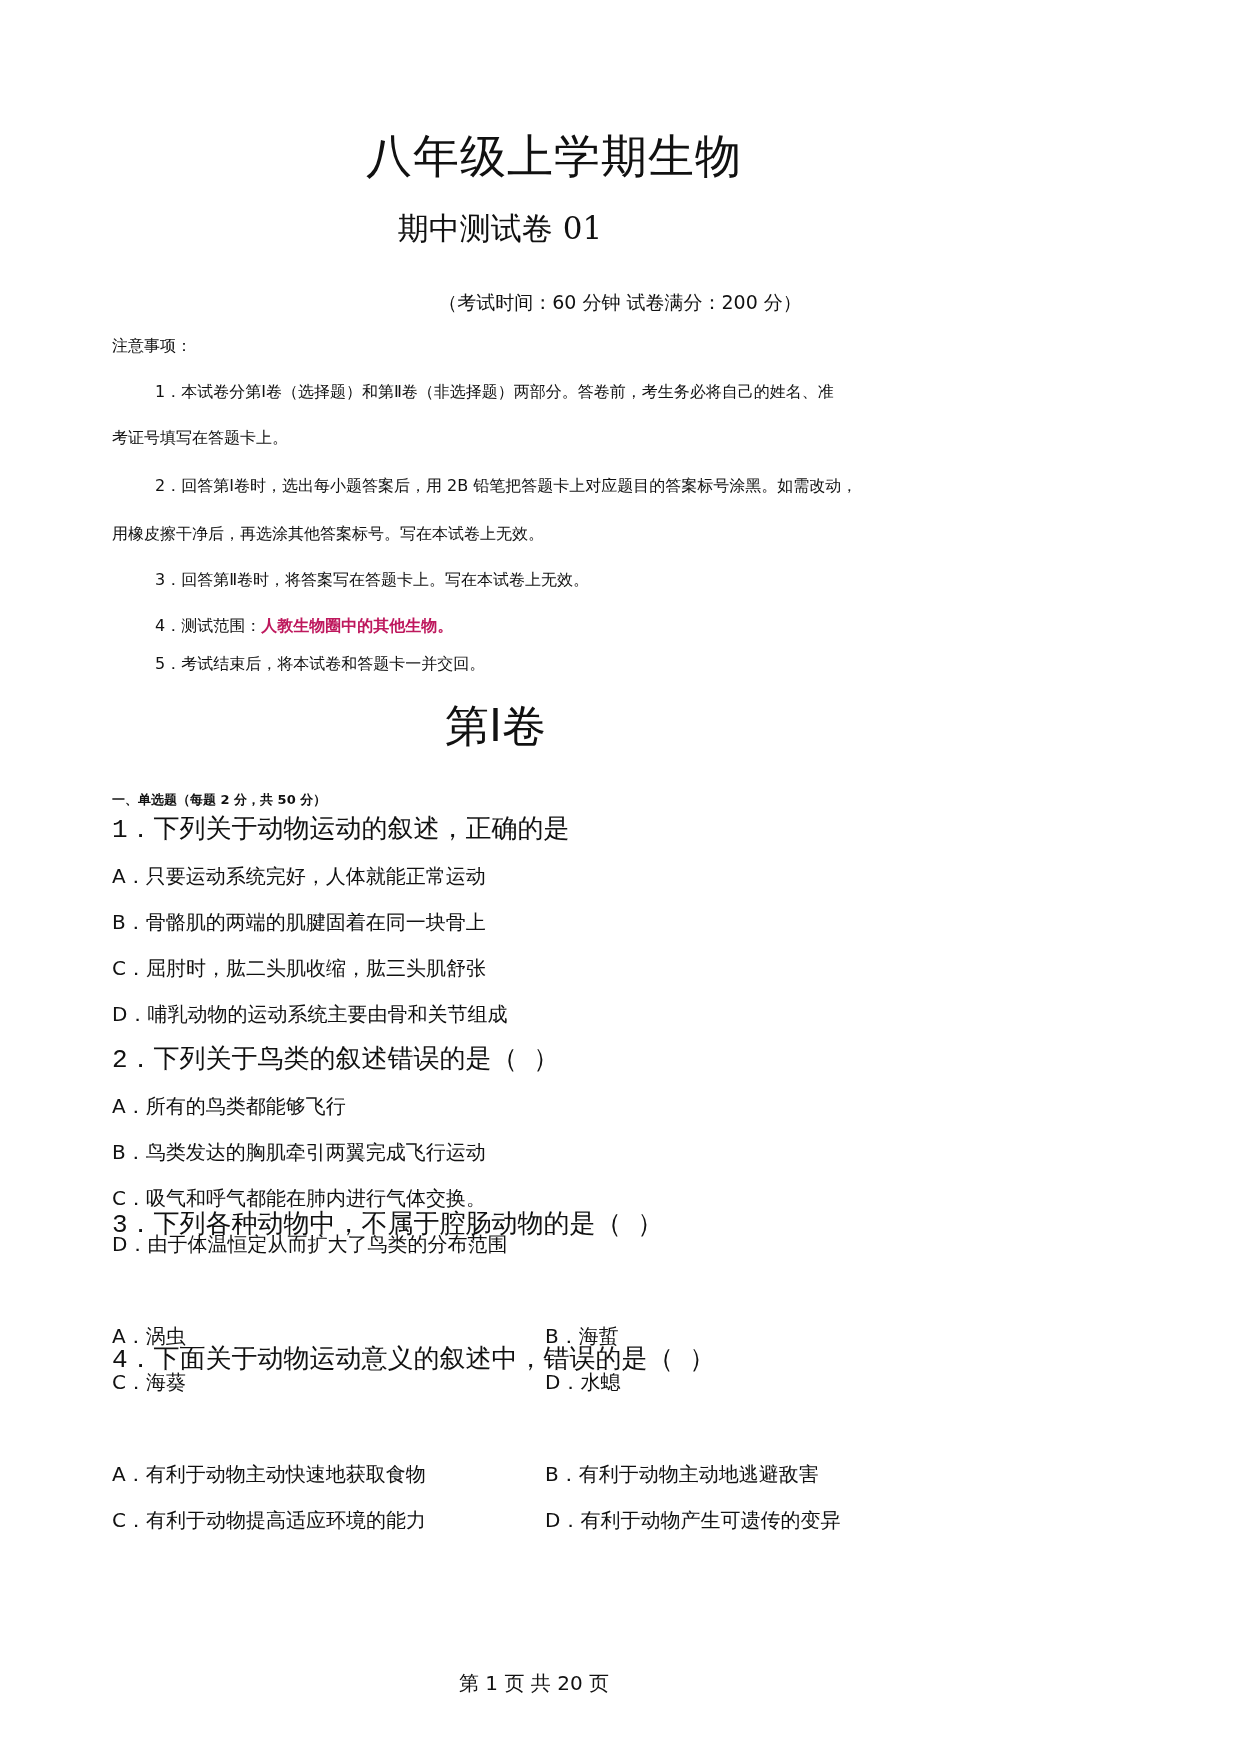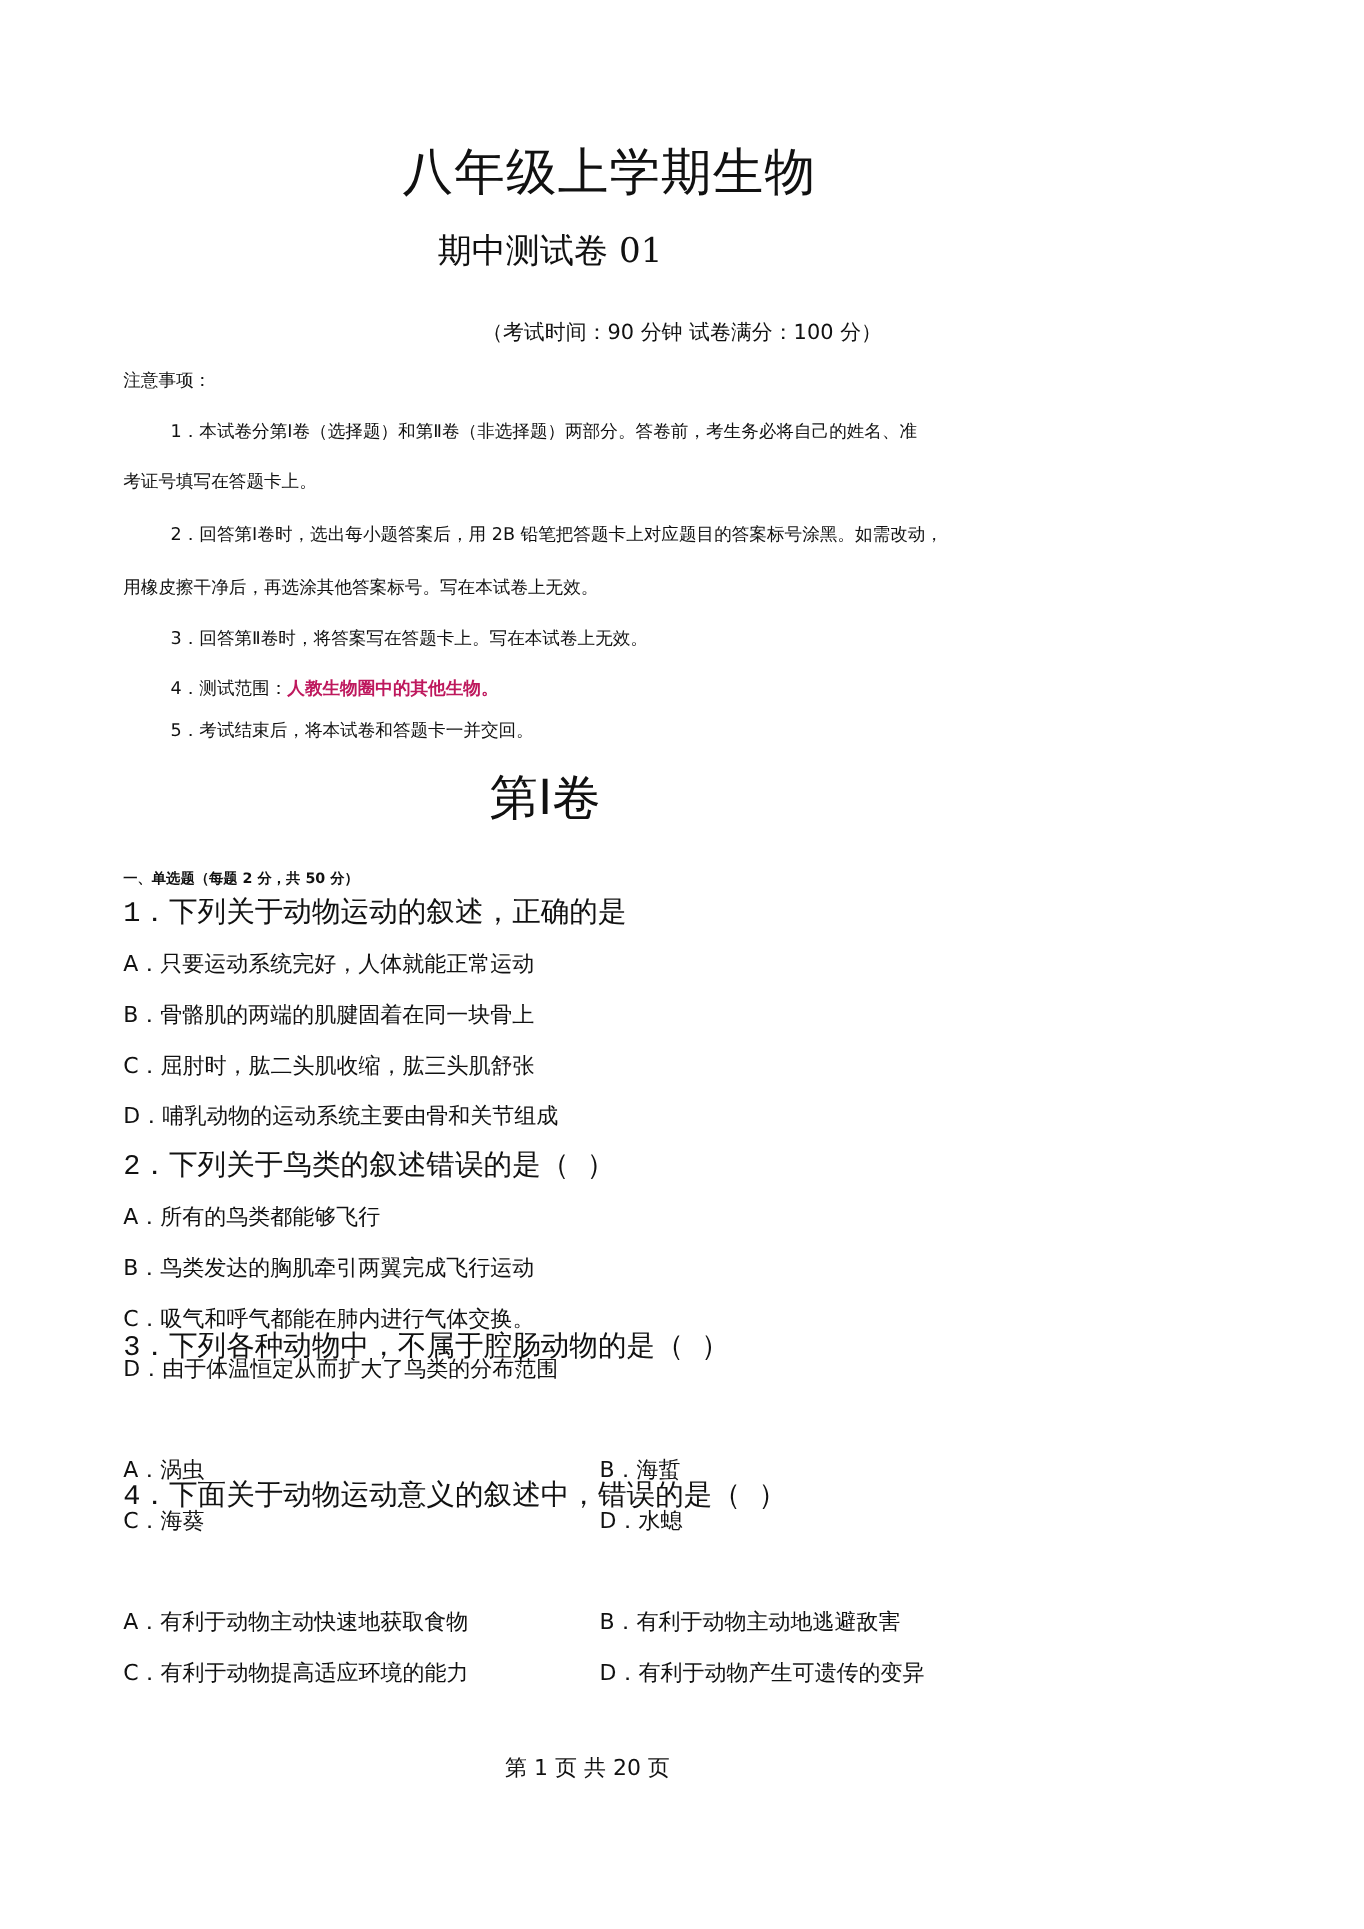--- a/index.html
+++ b/index.html
@@ -49,7 +49,7 @@
   <span>期中测试卷</span>
   <span class="num">01</span>
 </div>
-<div class="abs meta">（考试时间：90 分钟  试卷满分：100 分）</div>
+<div class="abs meta">（考试时间：60 分钟  试卷满分：200 分）</div>
 
 <div class="abs para left" style="top:332px;">注意事项：</div>
 

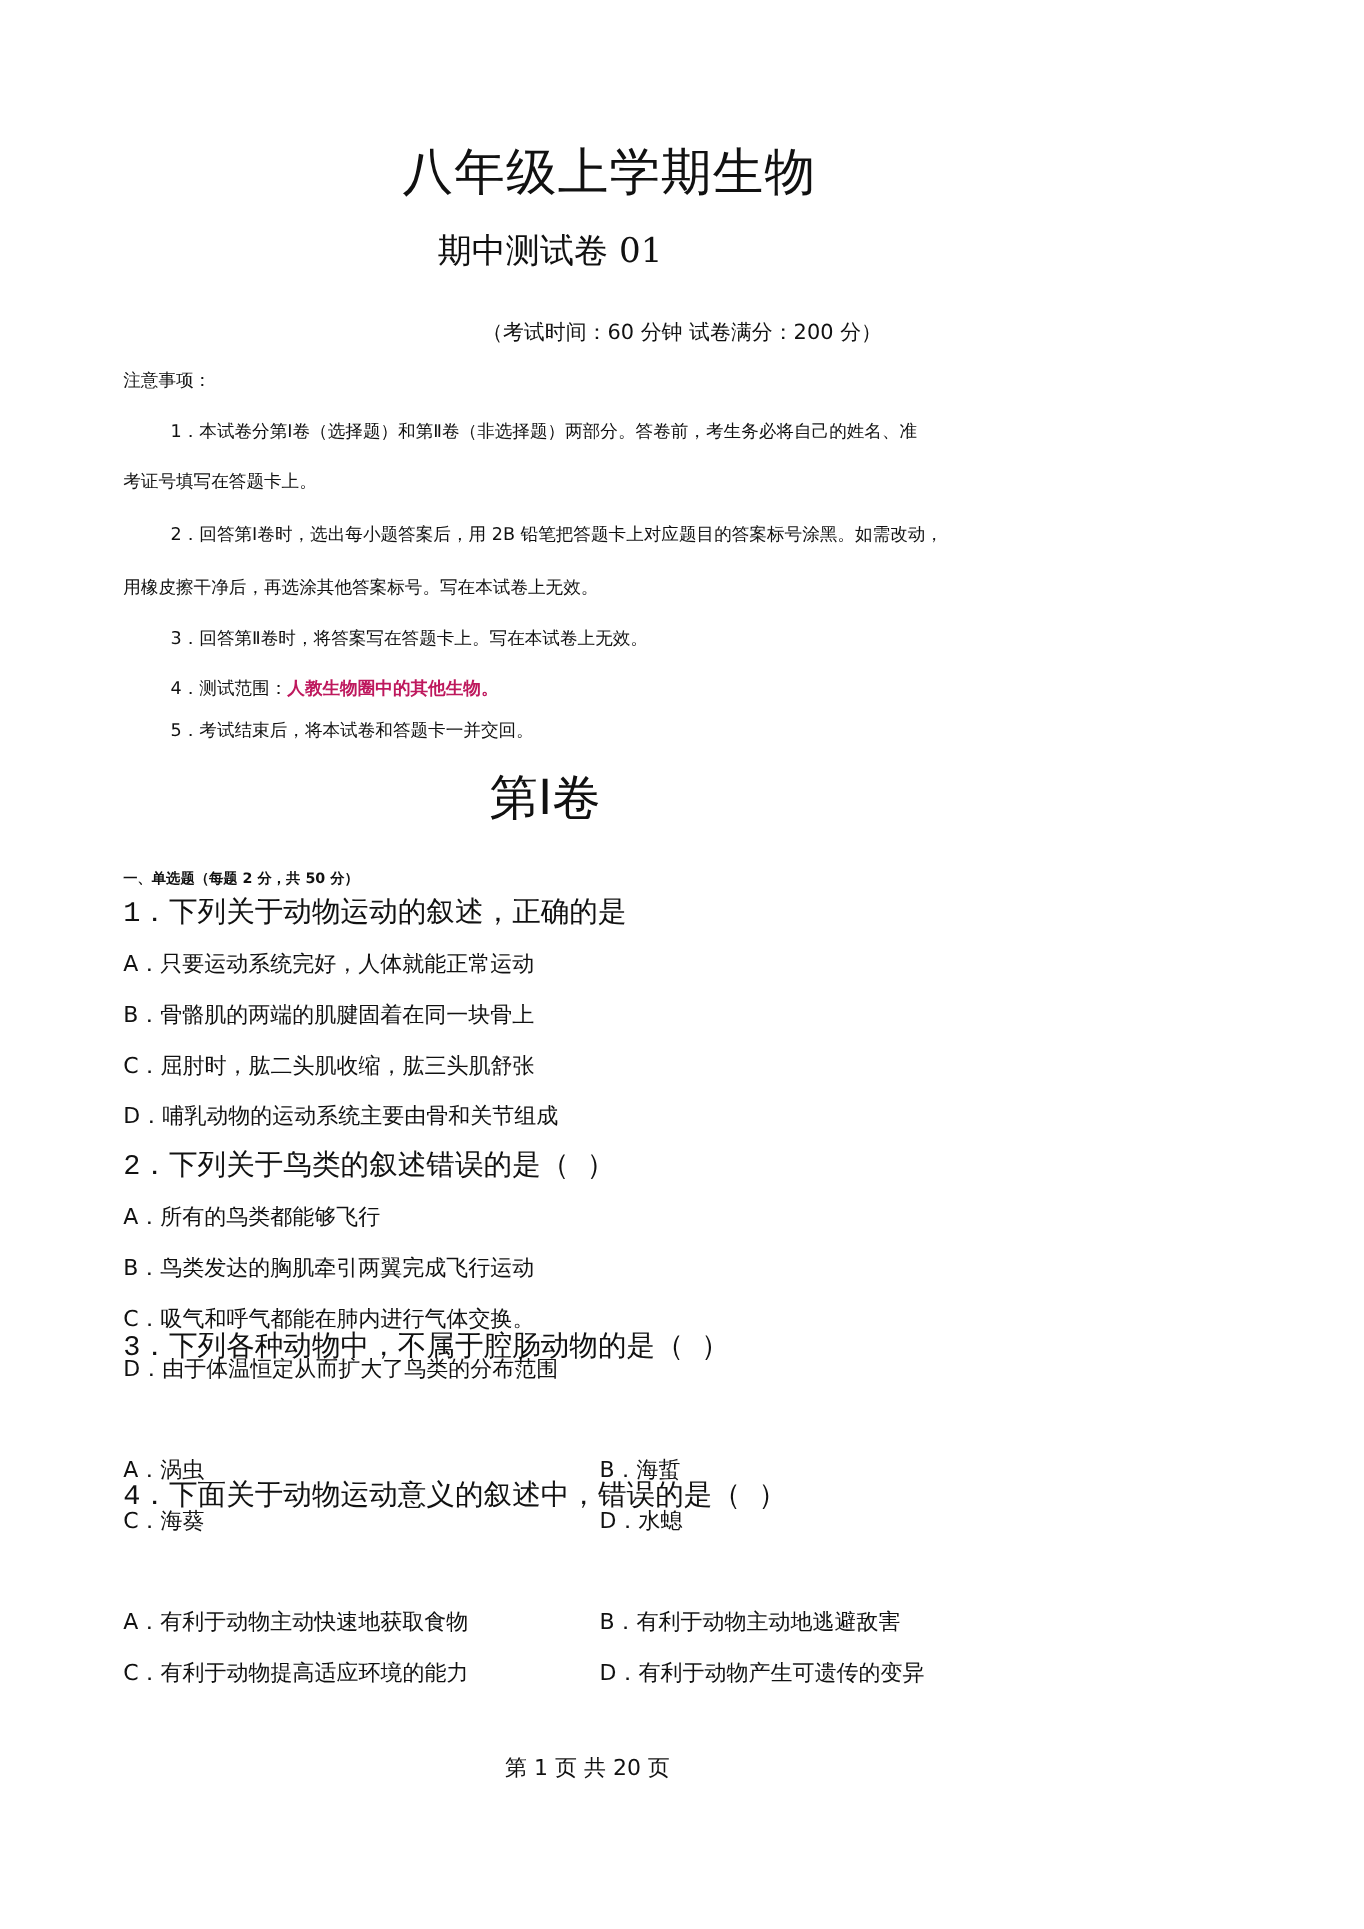--- a/index.html
+++ b/index.html
@@ -37,7 +37,7 @@
     .opt { font-size: 20px; line-height: 28px; }
     .col2 { left: 545px; }
     .footer {
-      left: 0; width: 1068px; top: 1593px; text-align: center;
+      left: 0; width: 1068px; top: 1669px; text-align: center;
       font-size: 20px; line-height: 28px;
     }
   </style>

